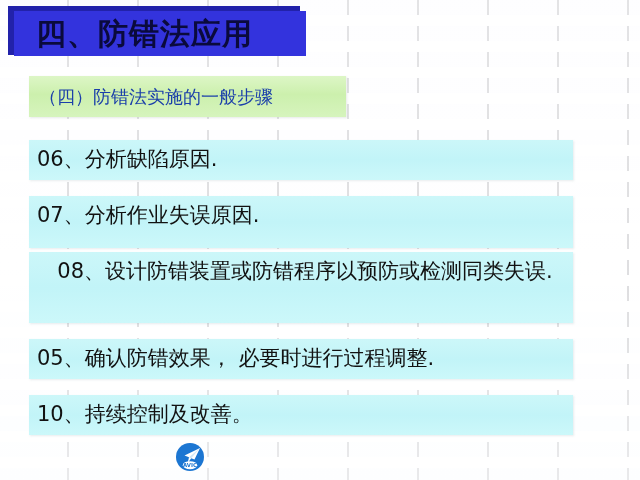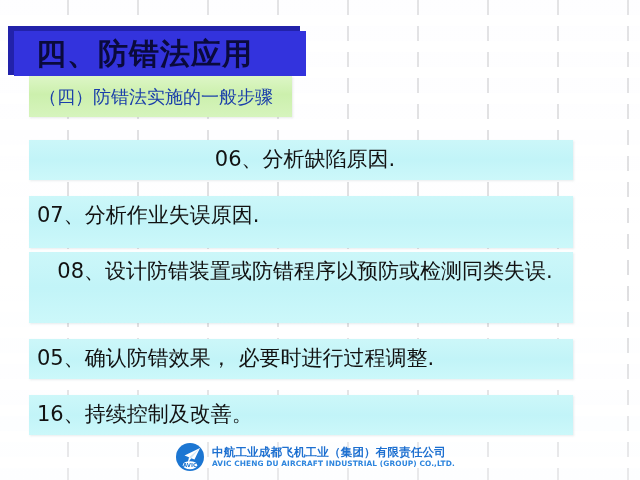--- a/index.html
+++ b/index.html
@@ -59,7 +59,6 @@
     top: 6px;
     width: 292px;
     height: 49px;
-    margin-top: 20px;
   }
   #title-shadow {
     position: absolute;

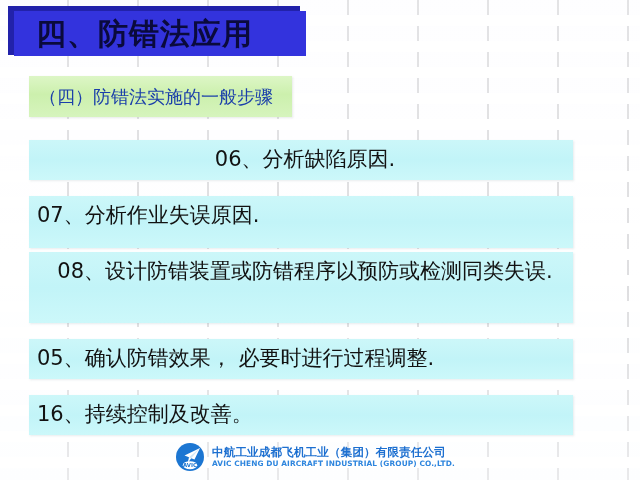--- a/index.html
+++ b/index.html
@@ -97,7 +97,7 @@
     position: absolute;
     left: 29px;
     top: 76px;
-    width: 263px;
+    width: 317px;
     height: 41px;
     background: linear-gradient(180deg, #ddf6c6 0%, #ccf0ad 45%, #d6f4bd 100%);
     box-shadow: 1px 1px 2px rgba(120,140,120,0.18);

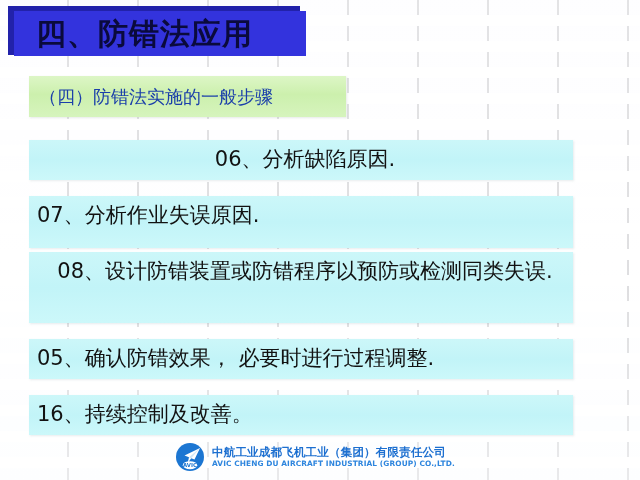--- a/index.html
+++ b/index.html
@@ -189,7 +189,7 @@
     <div id="subtitle-text">（四）防错法实施的一般步骤</div>
   </div>
 
-  <div class="step-box" style="top:140px;height:40px;text-align:center;">
+  <div class="step-box" style="top:140px;height:40px;">
     <div class="step-text">06、分析缺陷原因.</div>
   </div>
 

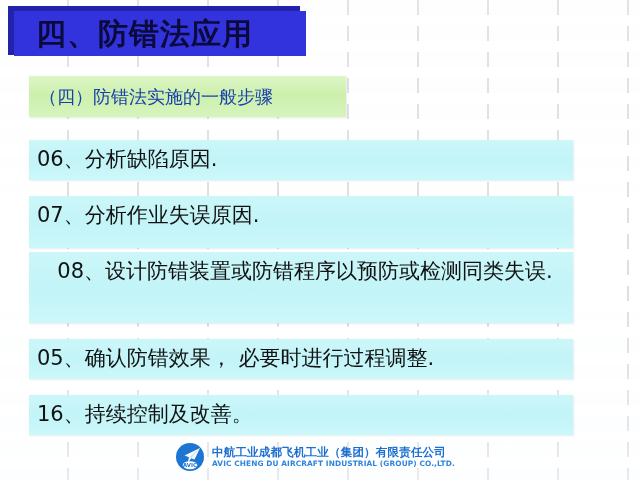--- a/index.html
+++ b/index.html
@@ -206,7 +206,7 @@
   </div>
 
   <div class="step-box" style="top:395px;height:40px;">
-    <div class="step-text">16、持续控制及改善。</div>
+    <div class="step-text">10、持续控制及改善。</div>
   </div>
 
   <div id="footer-logo">

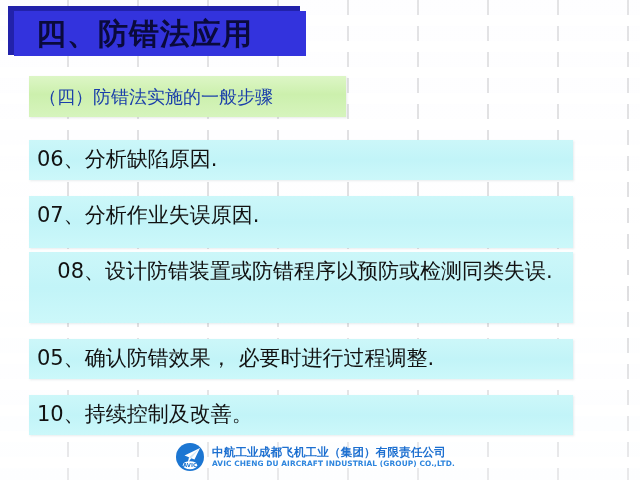--- a/index.html
+++ b/index.html
@@ -219,10 +219,6 @@
         <text x="15" y="25" font-family="DejaVu Sans, sans-serif" font-size="5.4" font-weight="bold" fill="#1c76d2" text-anchor="middle">AVIC</text>
       </svg>
     </div>
-    <div id="logo-texts">
-      <div id="logo-cn">中航工业成都飞机工业（集团）有限责任公司</div>
-      <div id="logo-en">AVIC CHENG DU AIRCRAFT INDUSTRIAL (GROUP) CO.,LTD.</div>
-    </div>
   </div>
 
 </div>

